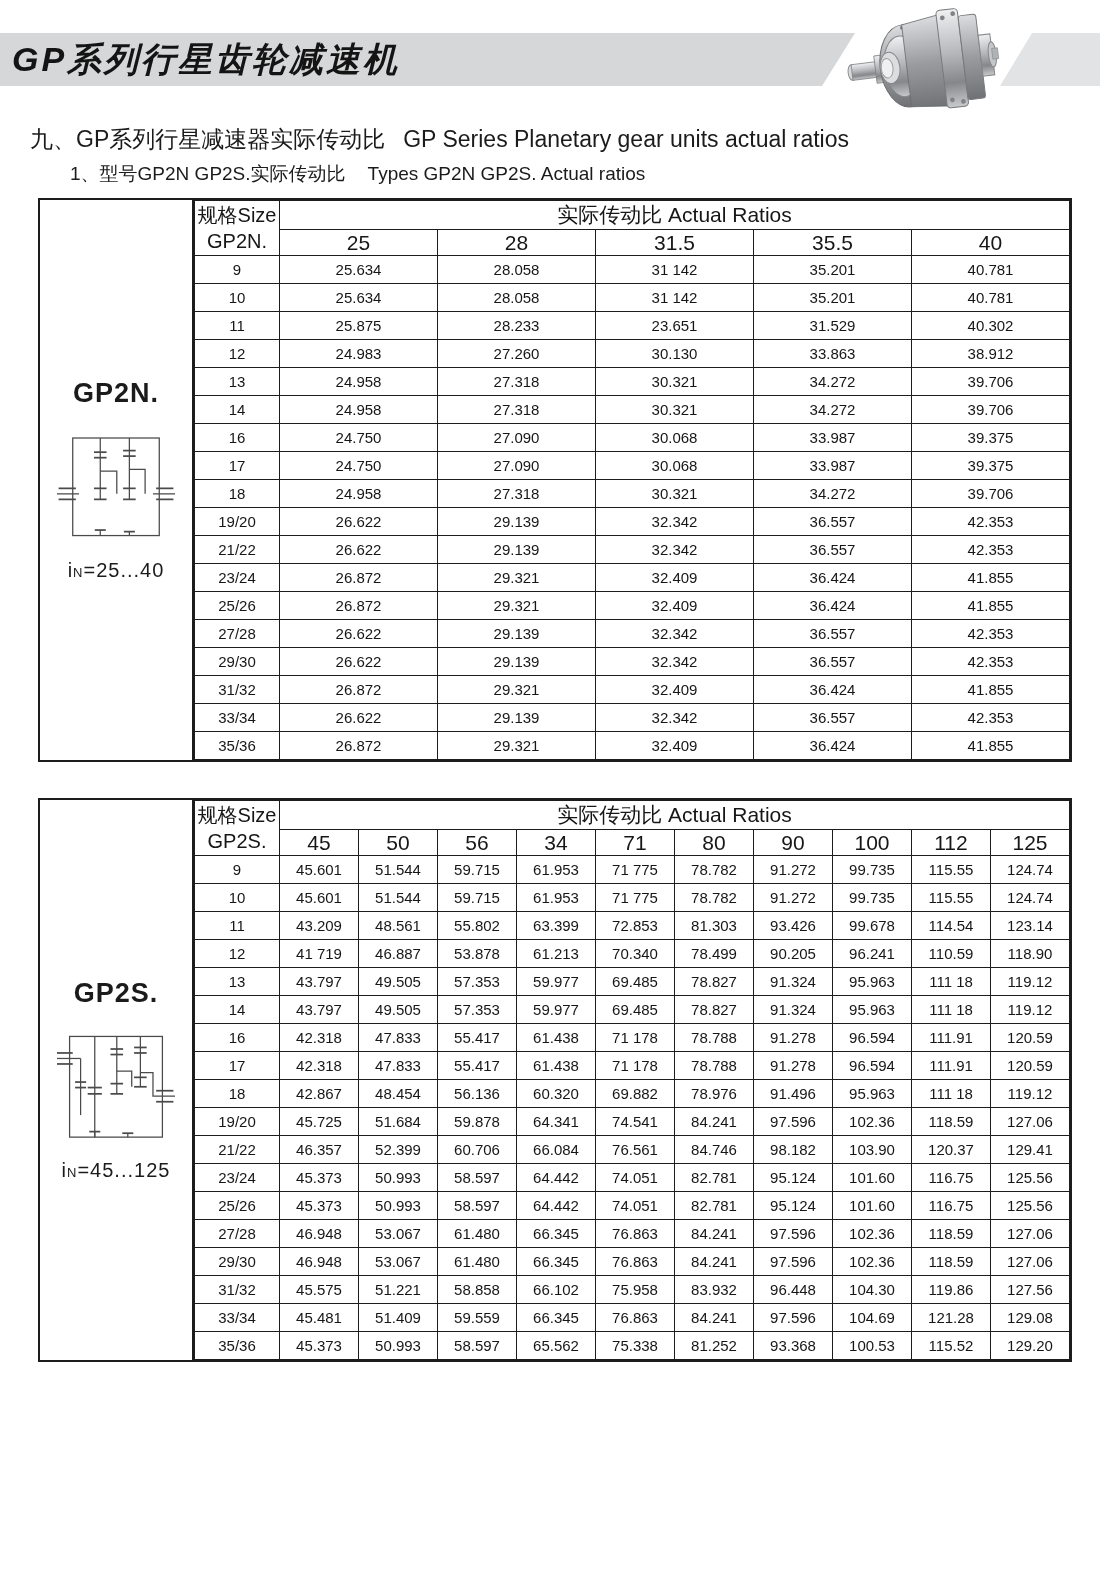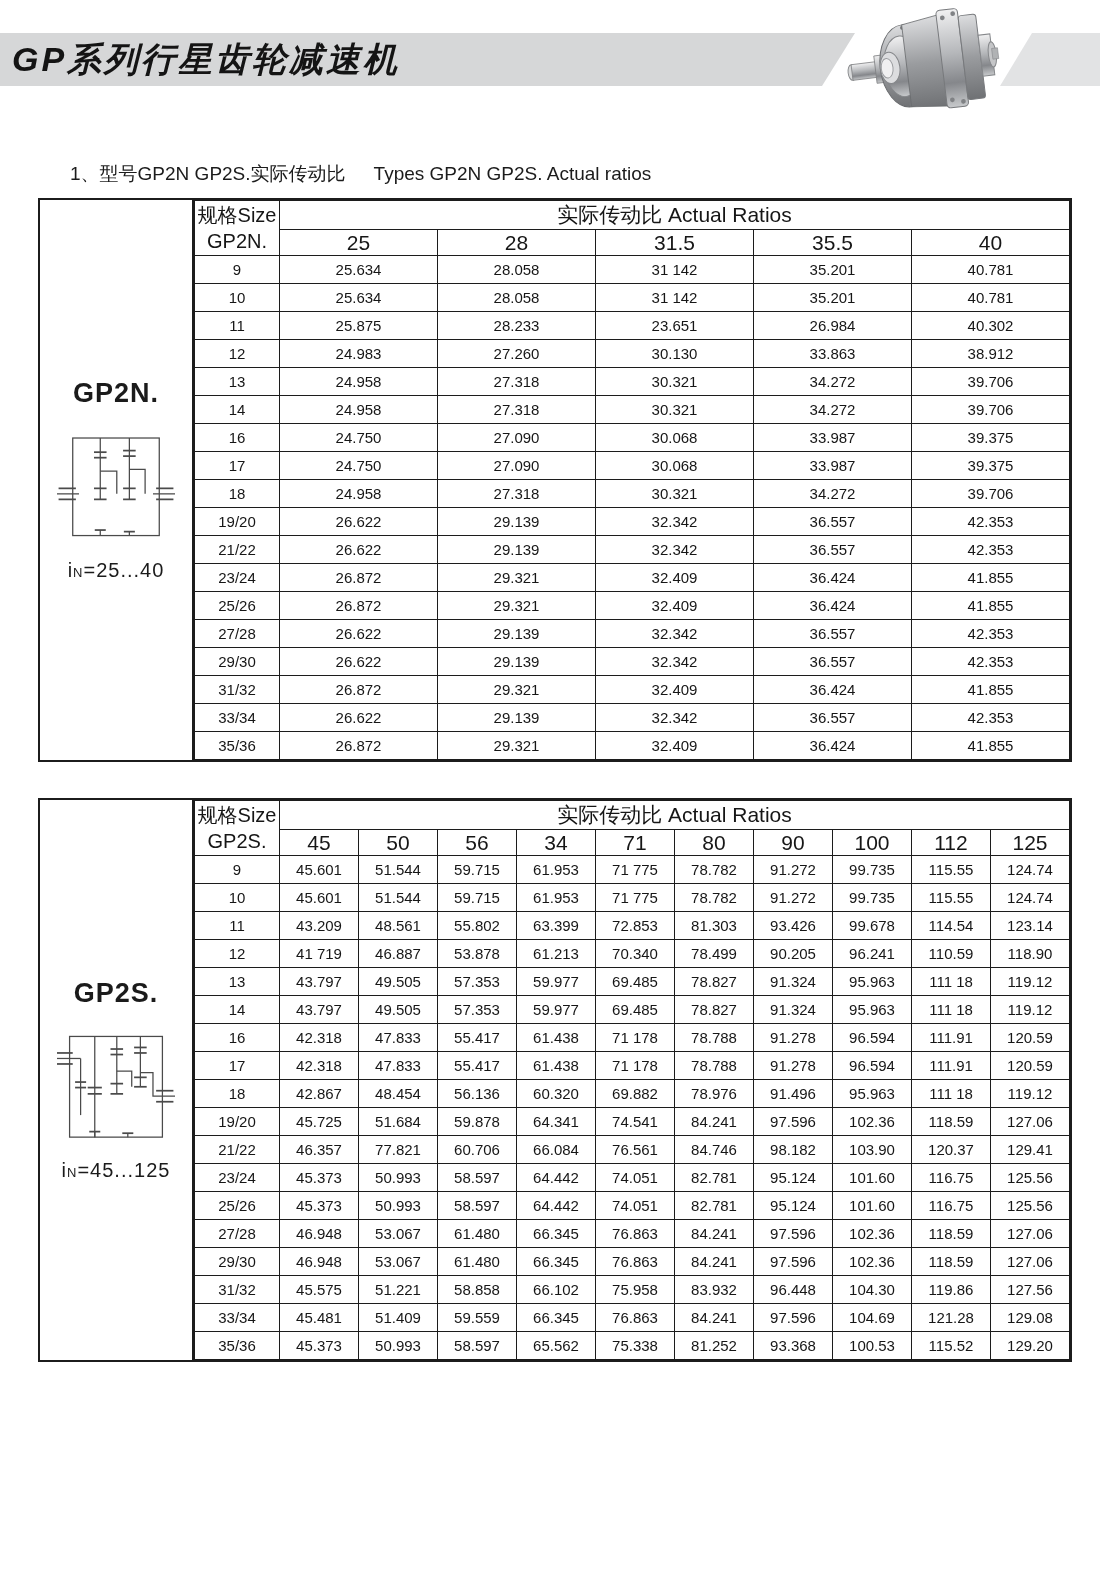--- a/index.html
+++ b/index.html
@@ -110,6 +110,9 @@
       </g>
     </svg>
 
+    <div class="heading">
+      <span class="zh" style="margin-right:0;">九、</span><span class="zh">GP系列行星减速器实际传动比</span><span>GP Series Planetary gear units actual ratios</span>
+    </div>
     <div class="subheading">
       <span>1、</span><span class="zh">型号GP2N GP2S.实际传动比</span><span>Types GP2N GP2S. Actual ratios</span>
     </div>

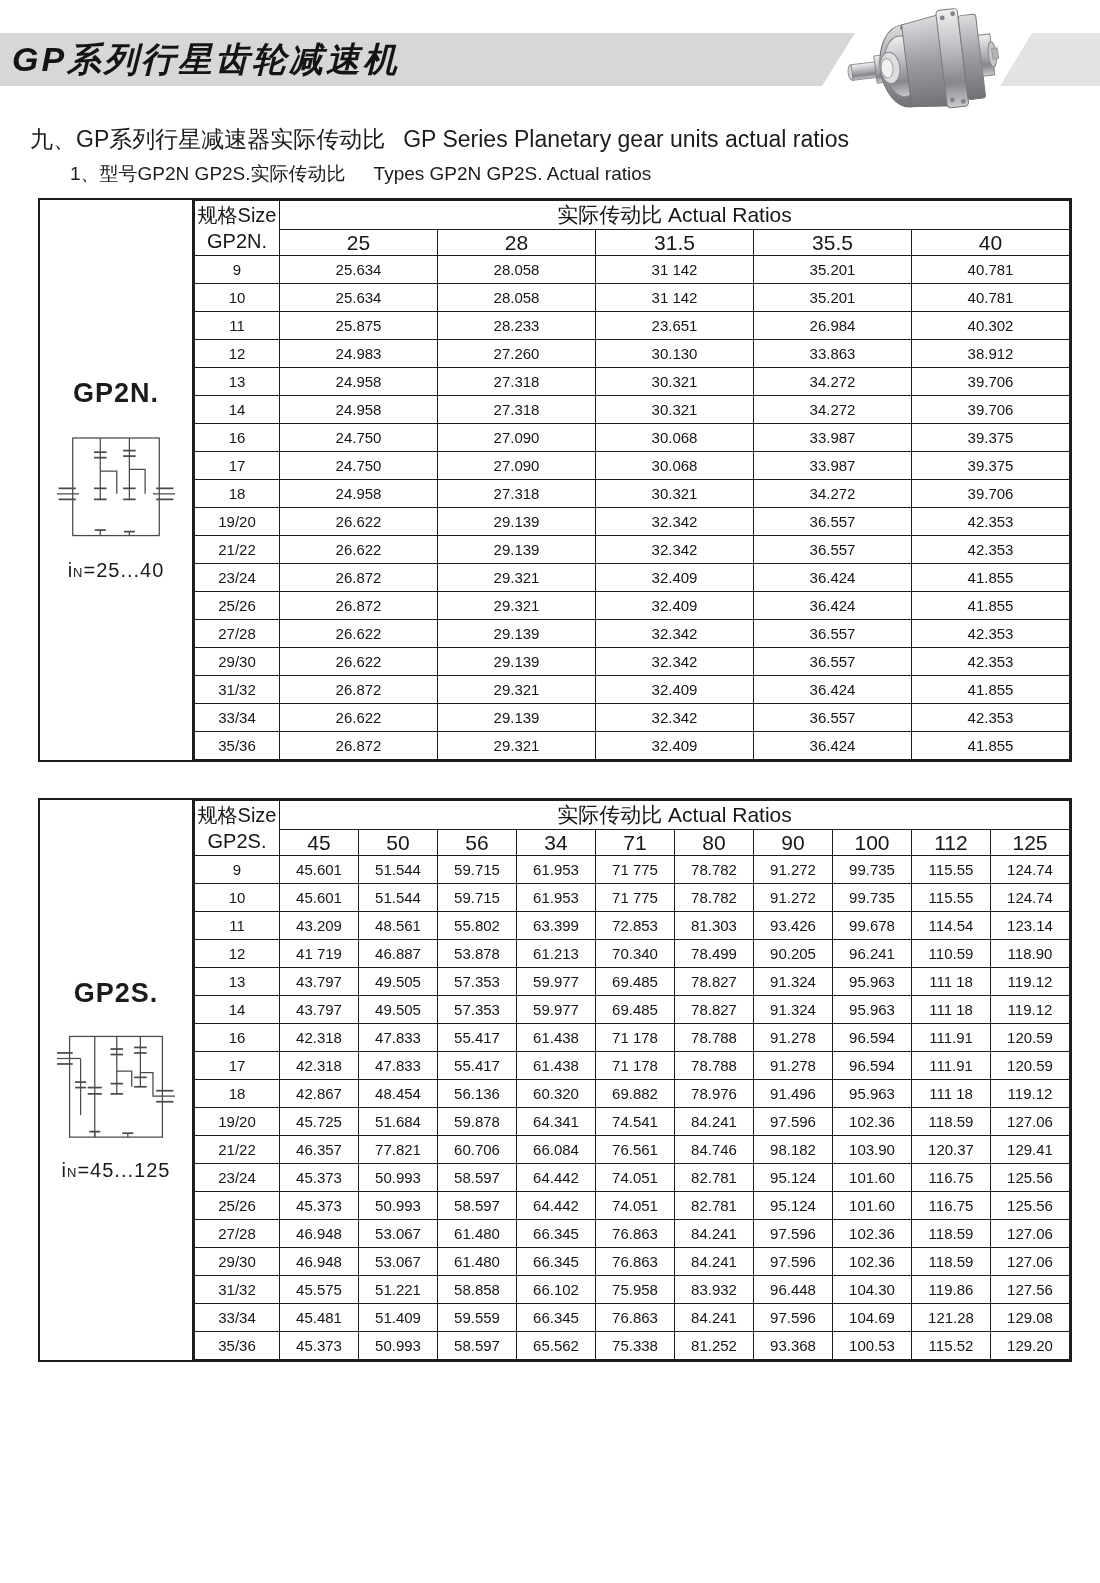--- a/index.html
+++ b/index.html
@@ -29,7 +29,7 @@
   .heading{position:absolute;top:124px;left:30px;font-size:23px;white-space:nowrap;}
   .heading .zh{margin-right:18px;}
   .subheading{position:absolute;top:161px;left:70px;font-size:19px;white-space:nowrap;}
-  .subheading .zh{margin-right:28px;}
+  .subheading .zh{margin-right:22px;}
   
   .tblock{
     width:1034px;margin-left:38px;display:flex;

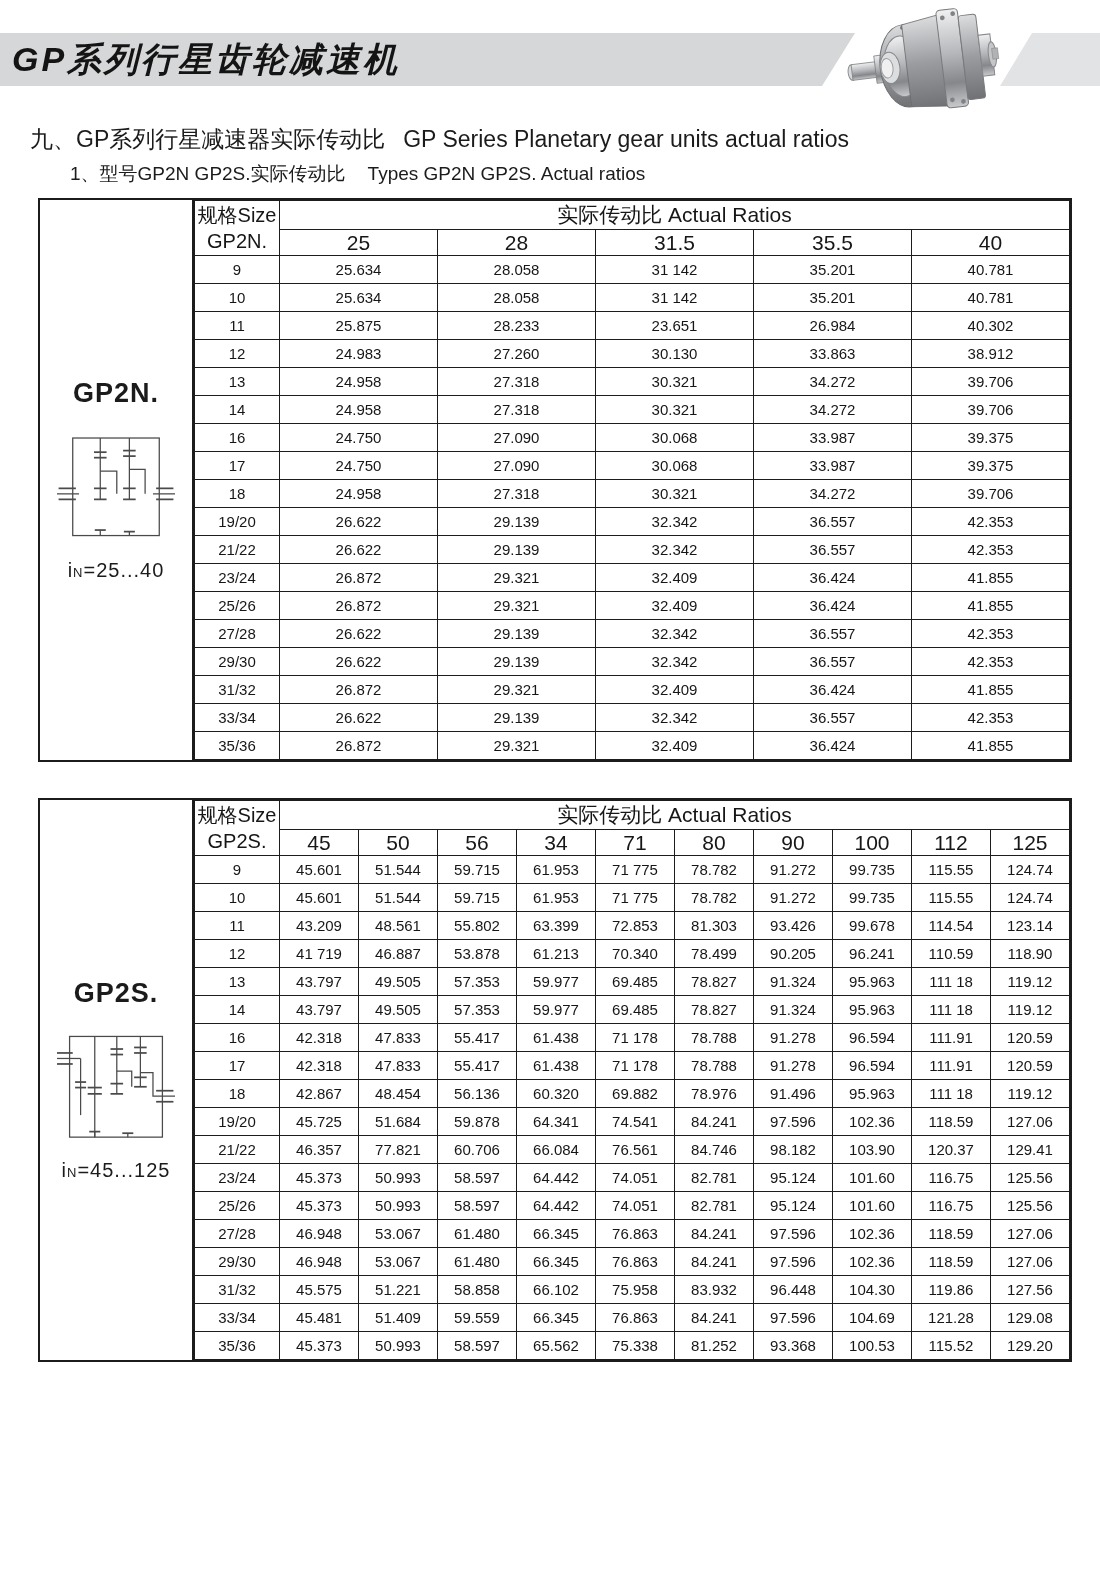--- a/index.html
+++ b/index.html
@@ -198,7 +198,7 @@
               <td>25.875</td>
               <td>28.233</td>
               <td>23.651</td>
-              <td>26.984</td>
+              <td>31.529</td>
               <td>40.302</td>
             </tr>
             <tr>

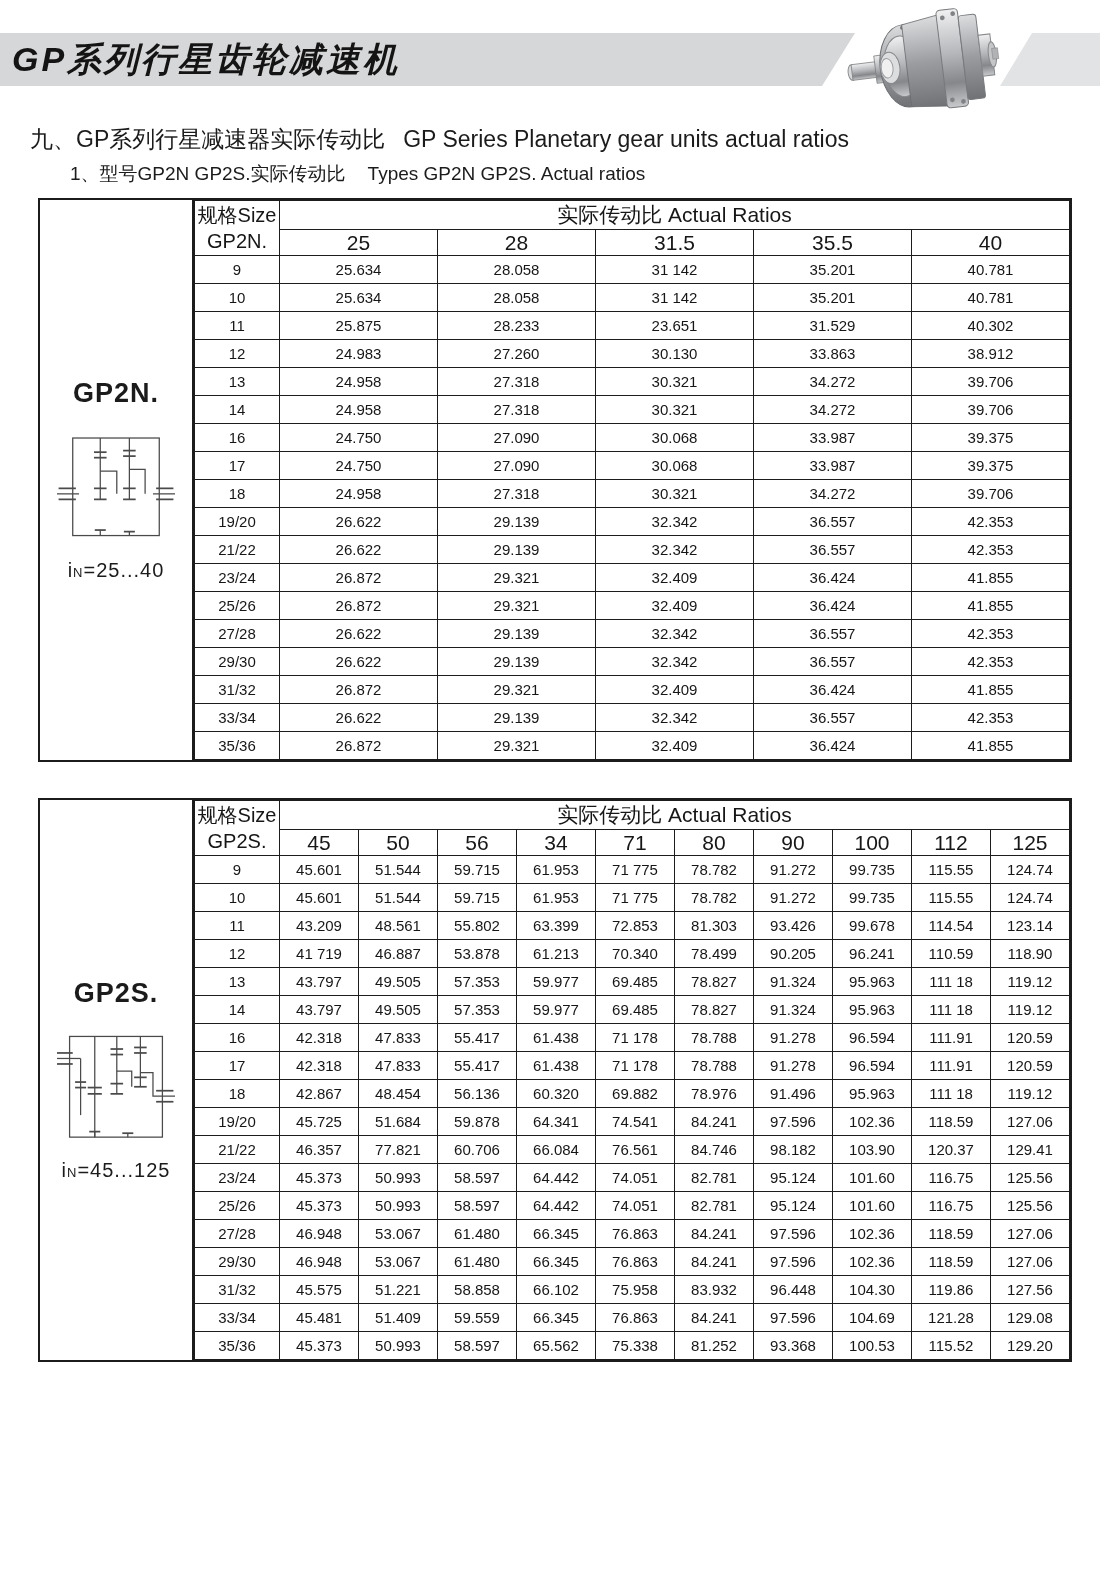--- a/index.html
+++ b/index.html
@@ -533,7 +533,7 @@
             <tr>
               <td>21/22</td>
               <td>46.357</td>
-              <td>77.821</td>
+              <td>52.399</td>
               <td>60.706</td>
               <td>66.084</td>
               <td>76.561</td>

